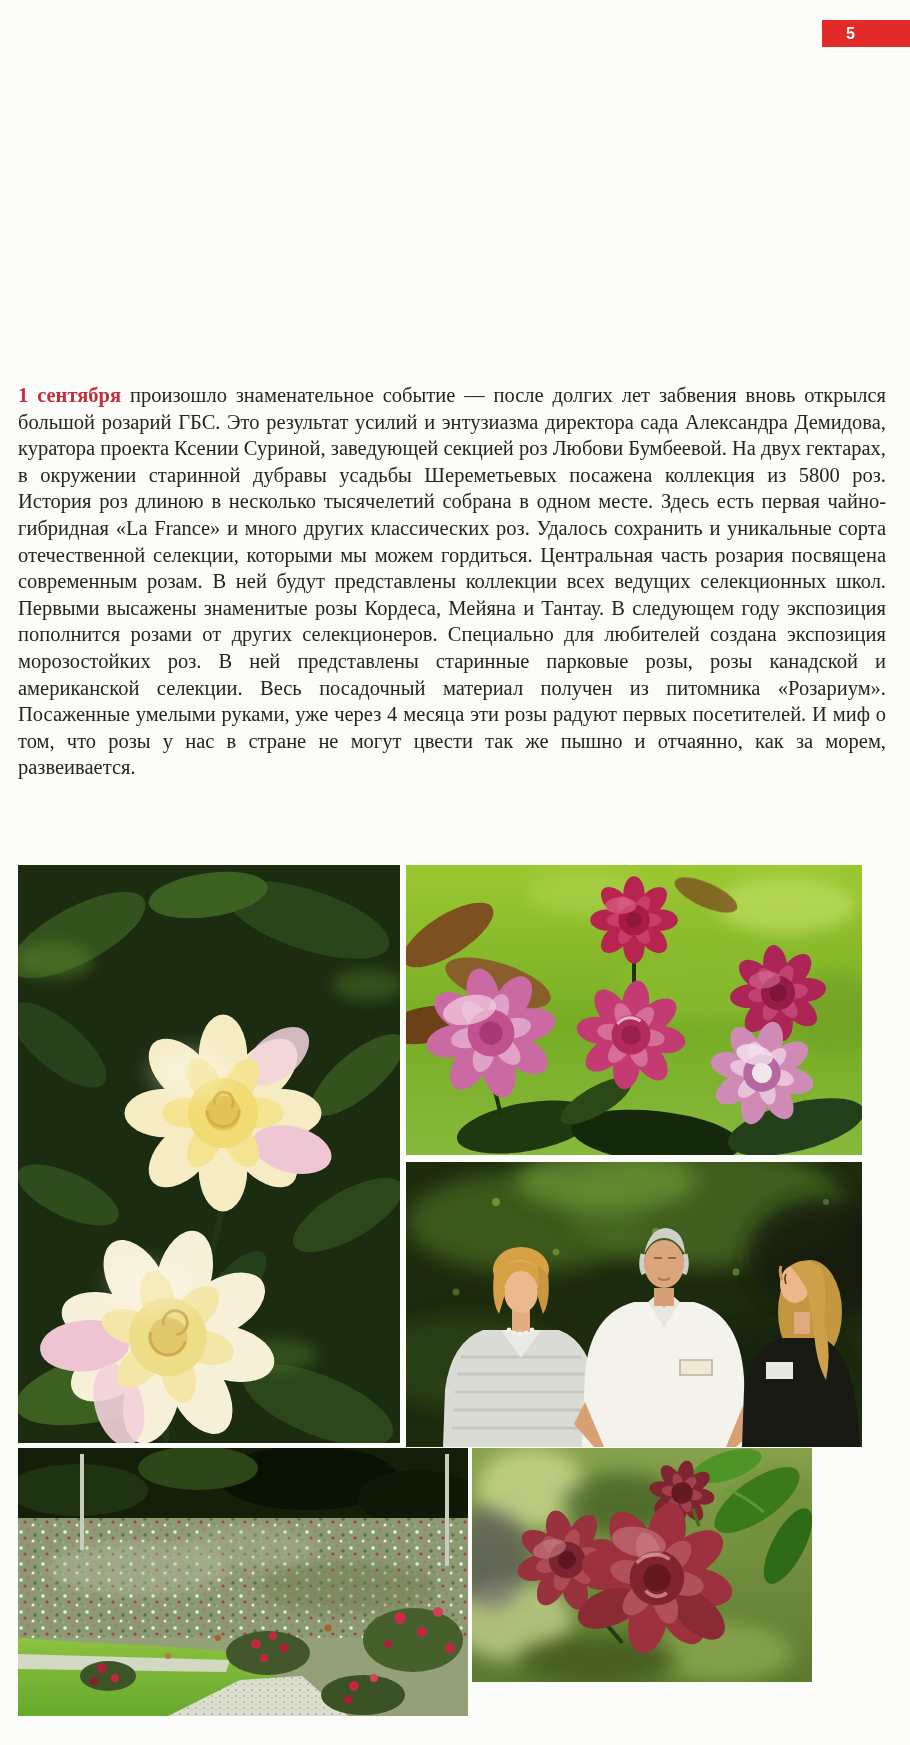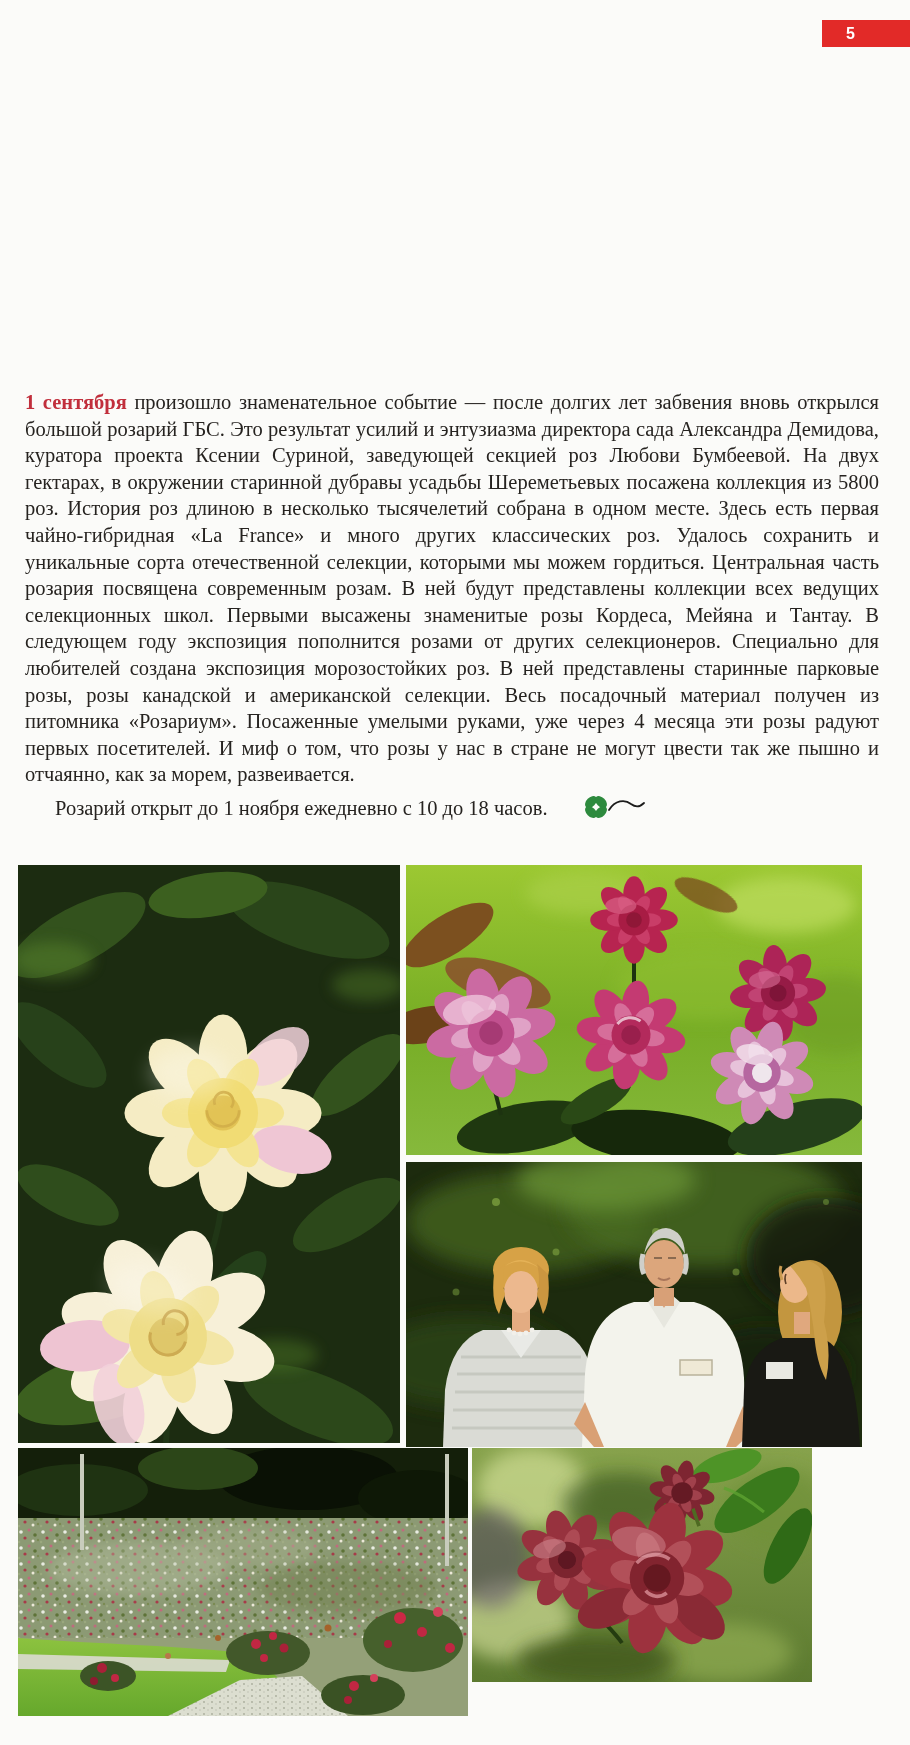--- a/index.html
+++ b/index.html
@@ -16,7 +16,7 @@
   
   .bodytext{position:absolute;left:18px;top:382px;width:868px;color:#262320;
         font-size:20.5px;line-height:26.6px;text-align:justify;}
-  .bodytext p{margin:7px;}
+  .bodytext p{margin:0;}
   .lead{color:#c12f3c;font-weight:bold;}
   .closing{text-indent:30px;text-align:left;}
   .endmark{display:inline-block;vertical-align:-4px;margin-left:6px;}

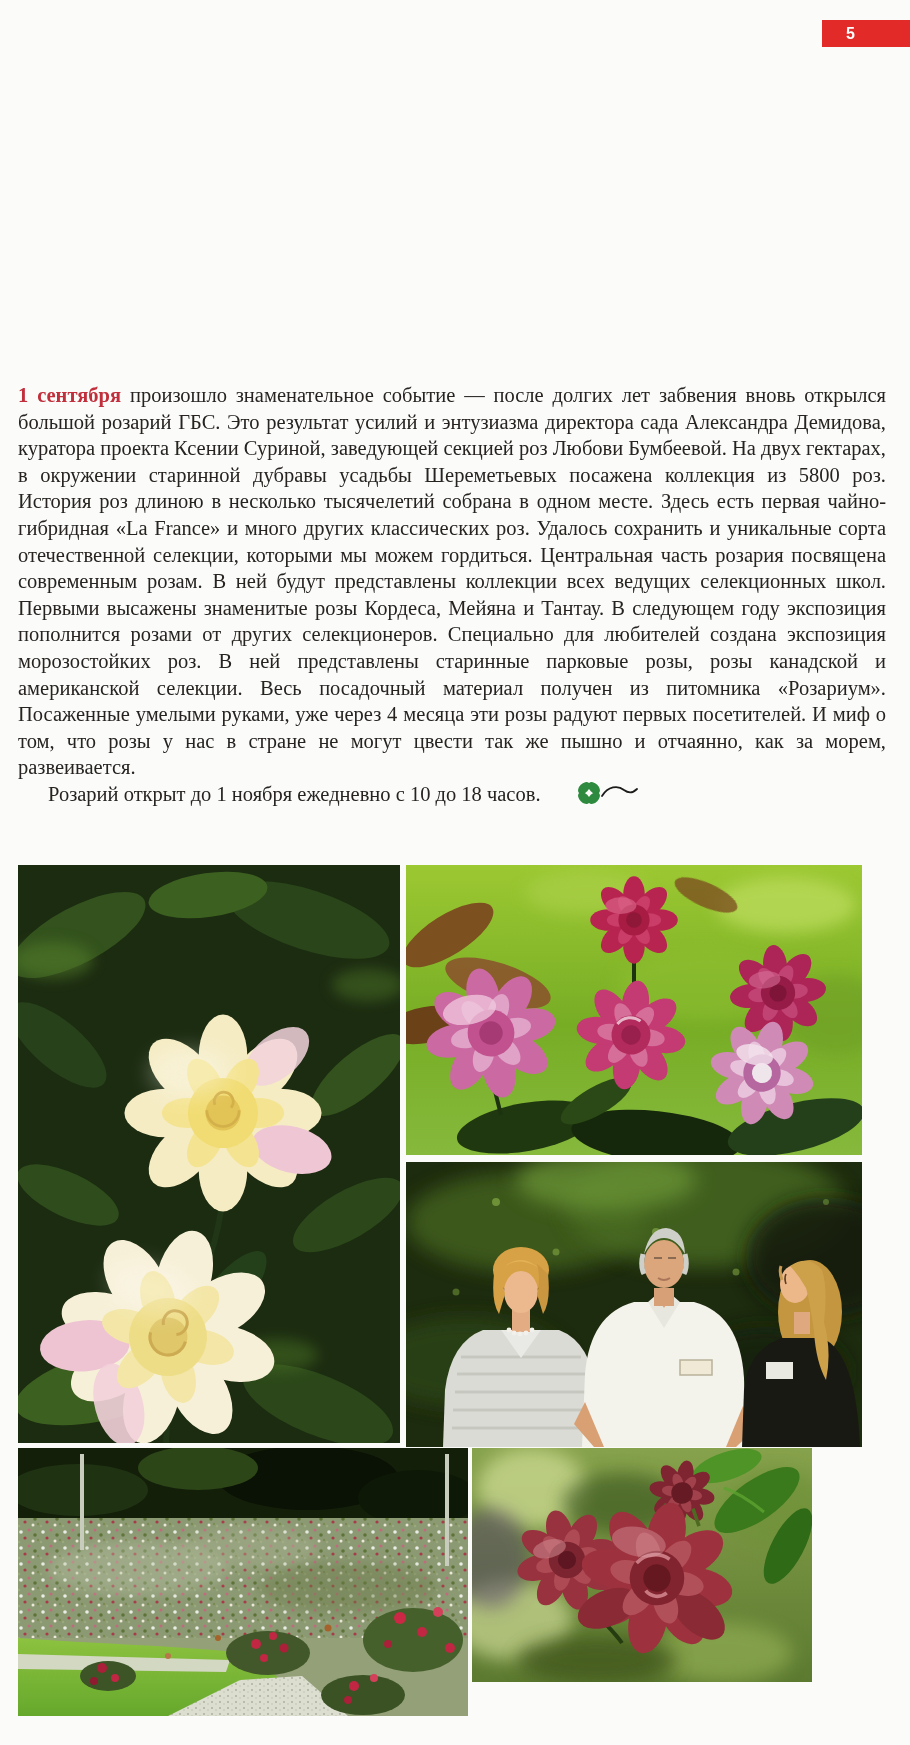--- a/index.html
+++ b/index.html
@@ -65,15 +65,6 @@
 
   <div class="bodytext">
     <p><span class="lead">1 сентября</span><span> произошло знаменательное событие — после долгих лет забвения вновь открылся большой розарий ГБС. Это результат усилий и энтузиазма директора сада Александра Демидова, куратора проекта Ксении Суриной, заведующей секцией роз Любови Бумбеевой. На двух гектарах, в окружении старинной дубравы усадьбы Шереметьевых посажена коллекция из 5800 роз. История роз длиною в несколько тысячелетий собрана в одном месте. Здесь есть первая чайно-гибридная «La France» и много других классических роз. Удалось сохранить и уникальные сорта отечественной селекции, которыми мы можем гордиться. Центральная часть розария посвящена современным розам. В ней будут представлены коллекции всех ведущих селекционных школ. Первыми высажены знаменитые розы Кордеса, Мейяна и Тантау. В следующем году экспозиция пополнится розами от других селекционеров. Специально для любителей создана экспозиция морозостойких роз. В ней представлены старинные парковые розы, розы канадской и американской селекции. Весь посадочный материал получен из питомника «Розариум». Посаженные умелыми руками, уже через 4 месяца эти розы радуют первых посетителей. И миф о том, что розы у нас в стране не могут цвести так же пышно и отчаянно, как за морем, развеивается.</span></p>
-    <p class="closing"><span>Розарий открыт до 1 ноября ежедневно с 10 до 18 часов.</span><span class="endmark"><svg width="62" height="24" viewBox="0 0 62 24">
-        <g fill="#2d8a3e">
-          <ellipse cx="7" cy="7" rx="7" ry="4.6" transform="rotate(-45 7 7)"></ellipse>
-          <ellipse cx="17" cy="7" rx="7" ry="4.6" transform="rotate(45 17 7)"></ellipse>
-          <ellipse cx="7" cy="17" rx="7" ry="4.6" transform="rotate(45 7 17)"></ellipse>
-          <ellipse cx="17" cy="17" rx="7" ry="4.6" transform="rotate(-45 17 17)"></ellipse>
-        </g>
-        <path d="M25 15 C31 5 41 4 47 9 C51 12 56 12 60 8" fill="none" stroke="#1c1c1c" stroke-width="1.8" stroke-linecap="round"></path>
-      </svg></span></p>
   </div>
 
   <span class="photo" id="ph-yellow">

